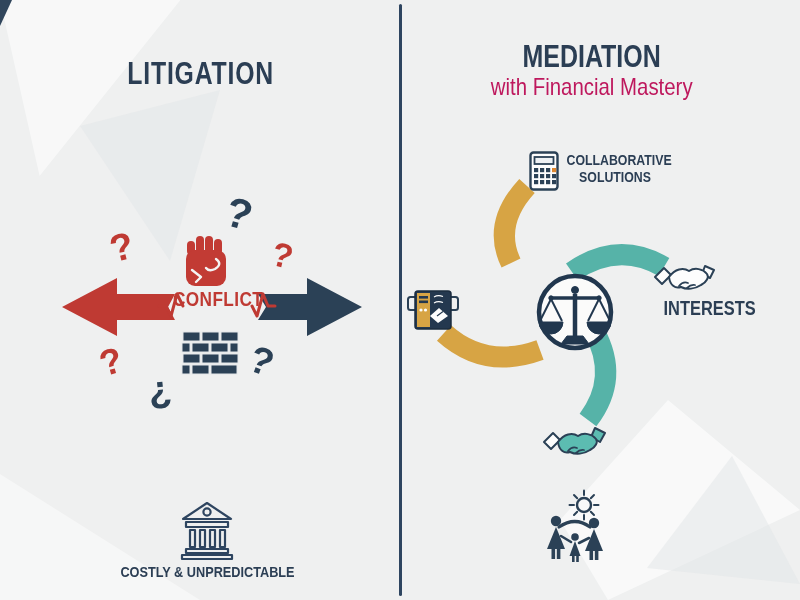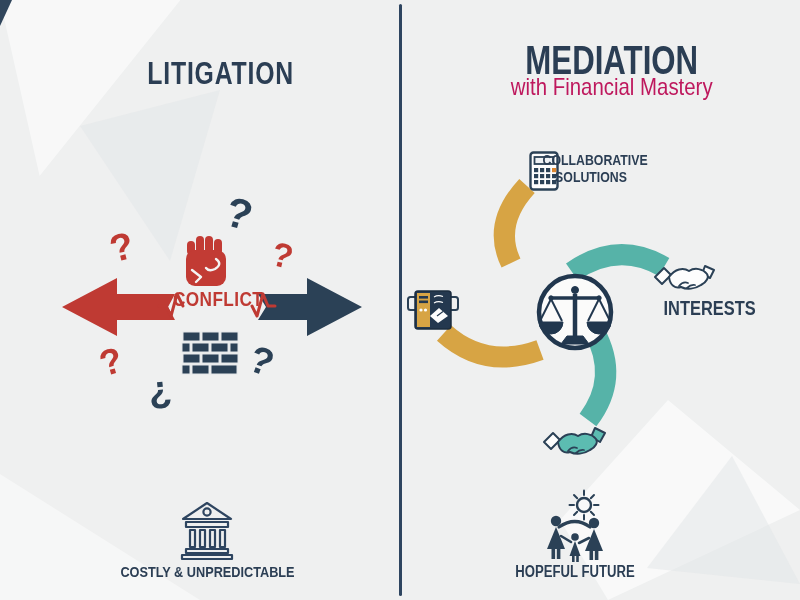--- a/index.html
+++ b/index.html
@@ -11,7 +11,7 @@
   }
   .facet{position:absolute;pointer-events:none;}
   .divider{position:absolute;left:399px;top:4px;width:3px;height:592px;background:#2e4560;border-radius:2px;}
-  .title{position:absolute;text-align:center;font-weight:700;color:#2b3e54;padding-left:20px;}
+  .title{position:absolute;text-align:center;font-weight:700;color:#2b3e54;}
   .cond{display:inline-block;transform:scaleX(.82);transform-origin:center;white-space:pre-line;}
   .cond95{display:inline-block;transform:scaleX(.88);transform-origin:center;}
   .label{position:absolute;text-align:center;font-weight:700;color:#2b3e54;line-height:1.15;}

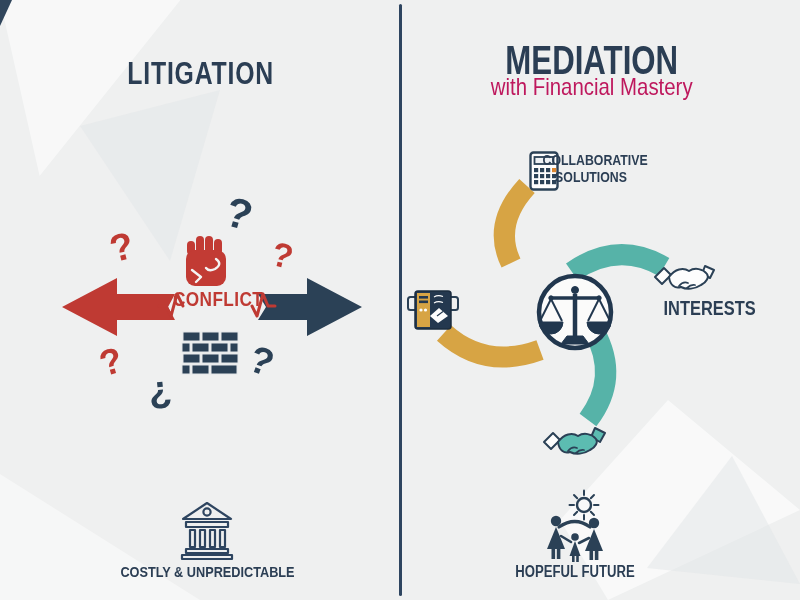--- a/index.html
+++ b/index.html
@@ -107,7 +107,7 @@
     <span class="cond" style="width:100%;">COSTLY &amp; UNPREDICTABLE</span>
   </div>
 
-  <div class="title" style="left:404px;top:38px;width:376px;font-size:40px;">
+  <div class="title" style="left:404px;top:38px;width:376px;font-size:32px;">
     <span class="cond" style="transform:scaleX(.78);">MEDIATION</span>
   </div>
   <div class="title" style="left:404px;top:73px;width:376px;font-size:24px;font-weight:400;color:#be185d;">

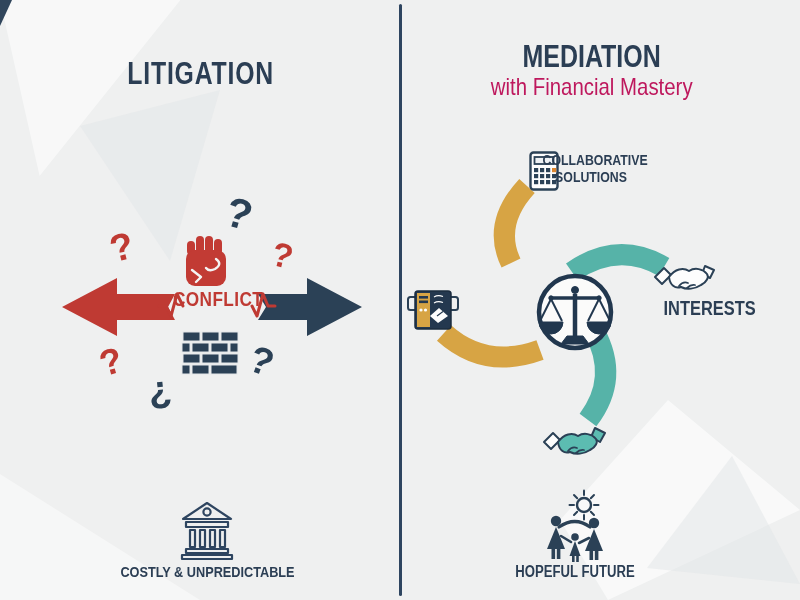--- a/index.html
+++ b/index.html
@@ -156,7 +156,7 @@
     </g>
     <rect x="23" y="17" width="4.2" height="4.2" fill="#dd8630"></rect>
   </svg>
-  <div class="label" style="left:532px;top:151px;width:118px;font-size:15px;">
+  <div class="label" style="left:556px;top:151px;width:118px;font-size:15px;">
     <span class="cond" style="width:100%;">COLLABORATIVE SOLUTIONS</span>
   </div>
 

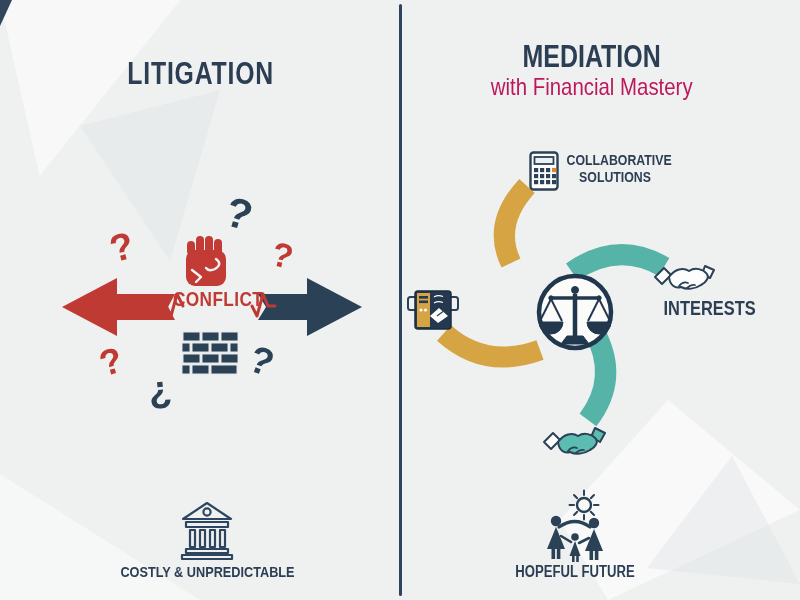--- a/index.html
+++ b/index.html
@@ -238,9 +238,6 @@
       <path d="M15,13 Q31,2 46,13" stroke-width="3.2"></path>
     </g>
   </svg>
-  <div class="label" style="left:495px;top:563px;width:160px;font-size:16px;">
-    <span class="cond" style="width:100%;">HOPEFUL FUTURE</span>
-  </div>
 
 </div>
 

